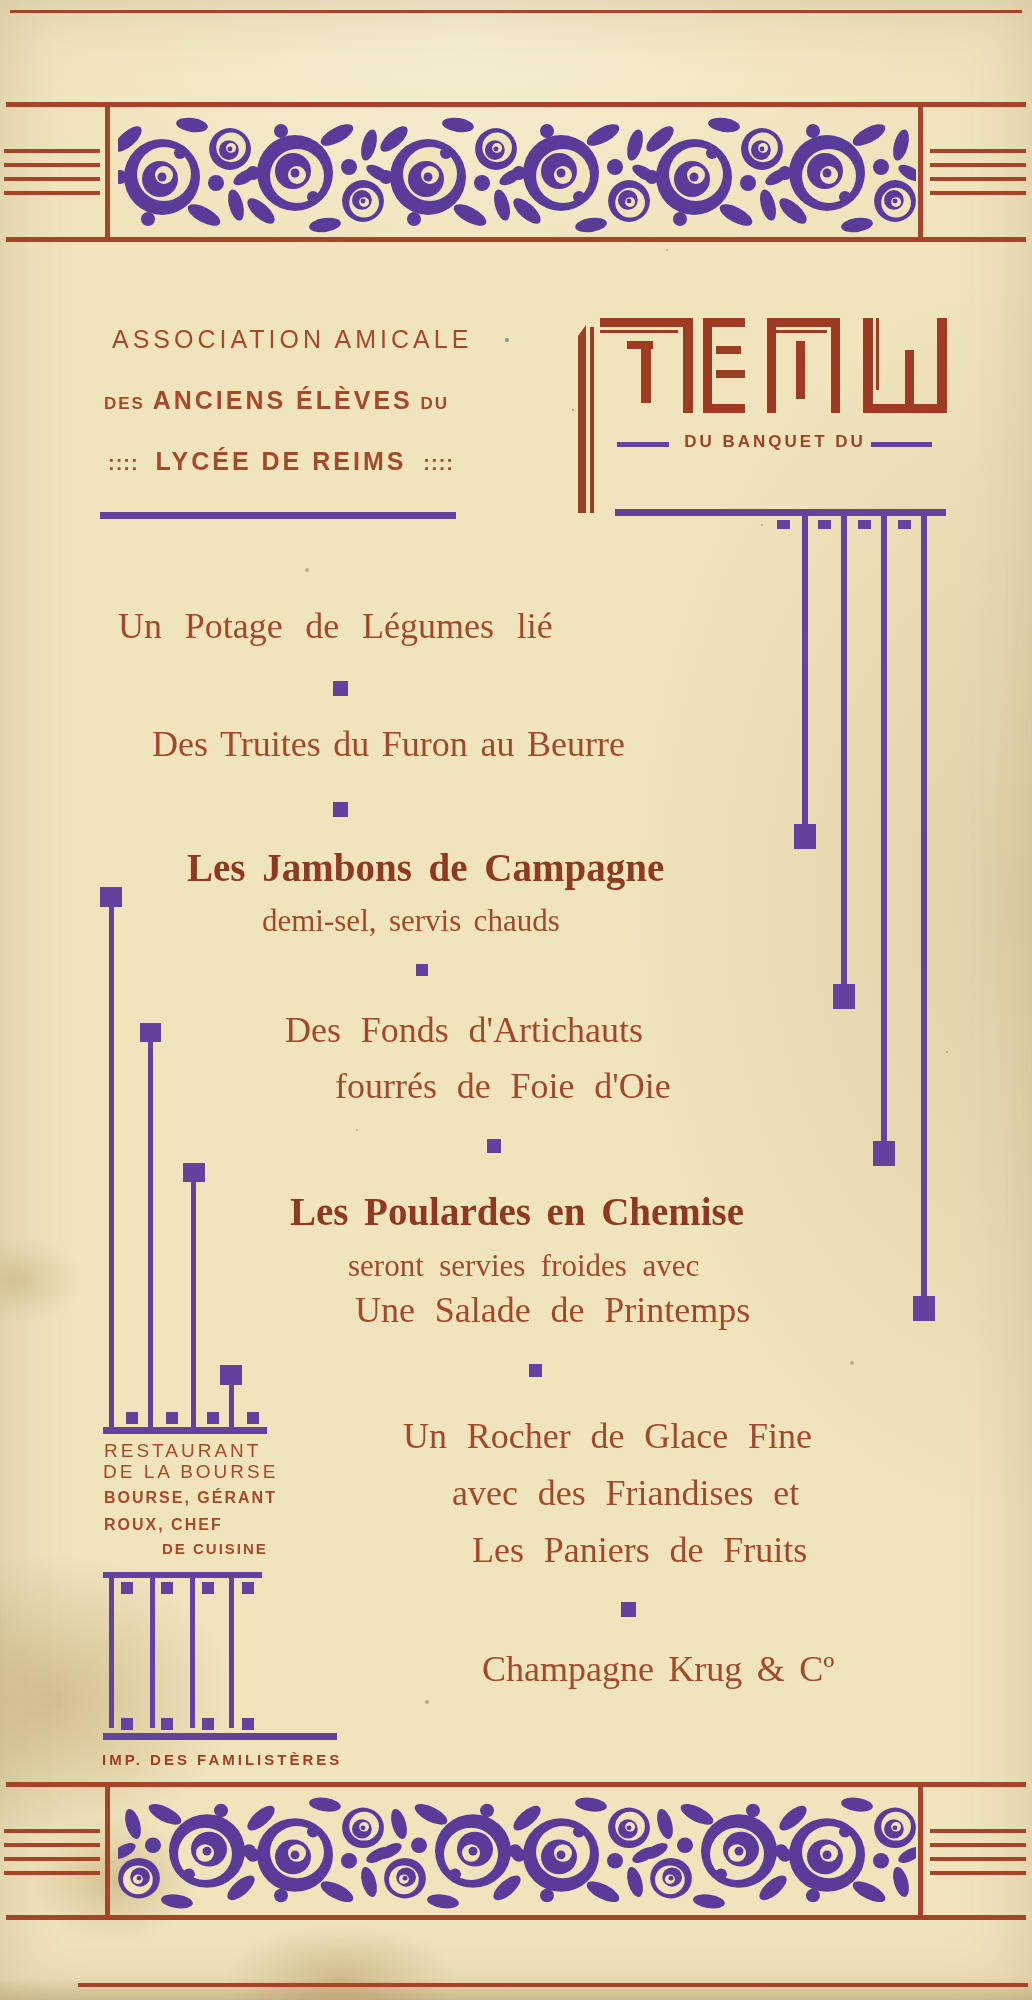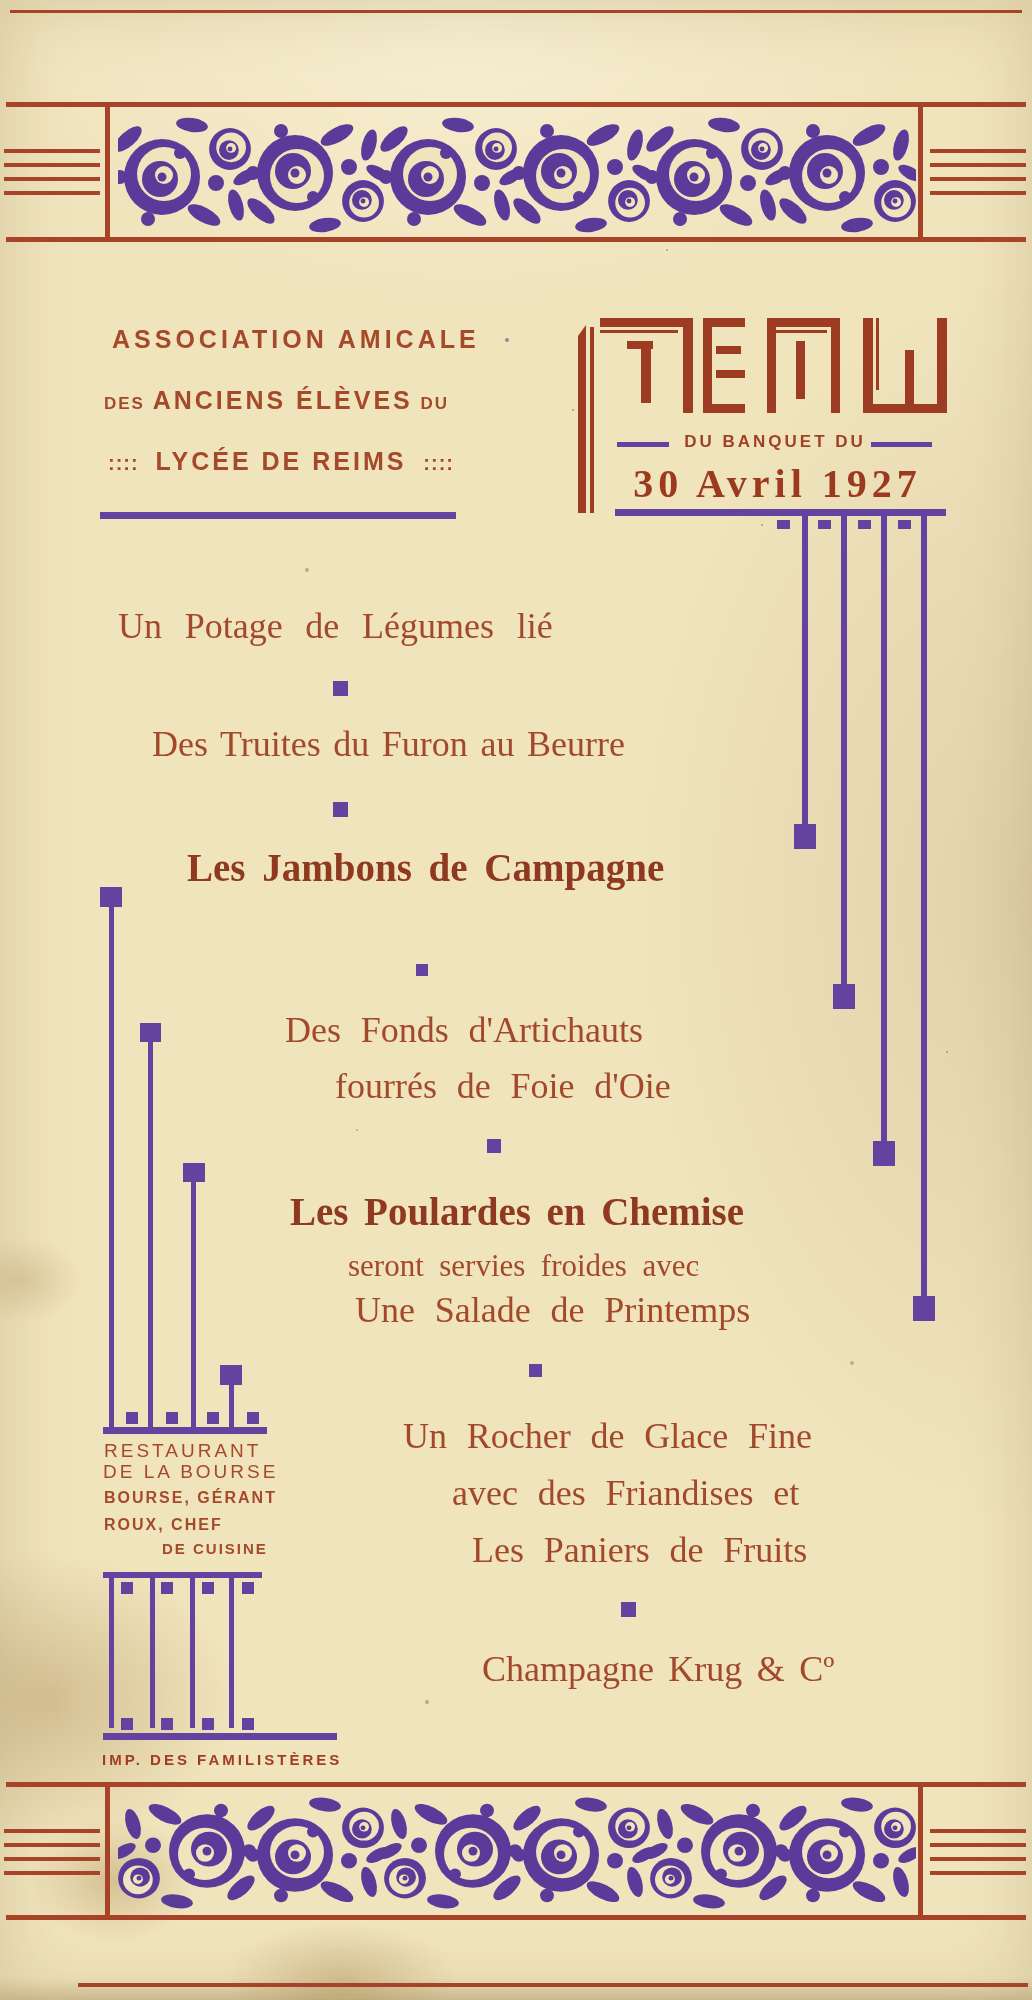--- a/index.html
+++ b/index.html
@@ -23,7 +23,7 @@
   .nowrap{white-space:nowrap;line-height:1;}
   
   .assoc{color:#a5492b;font-family:"Liberation Sans",sans-serif;}
-  .assoc1{left:112px;top:327px;font-size:25px;font-weight:700;letter-spacing:4px;}
+  .assoc1{left:112px;top:327px;font-size:25px;font-weight:400;letter-spacing:4px;}
   .assoc-row{display:flex;justify-content:space-between;align-items:baseline;color:#a5492b;font-family:"Liberation Sans",sans-serif;font-weight:700;}
   .assoc2{left:104px;top:386px;width:345px;}
   .assoc3{left:108px;top:447px;width:346px;}

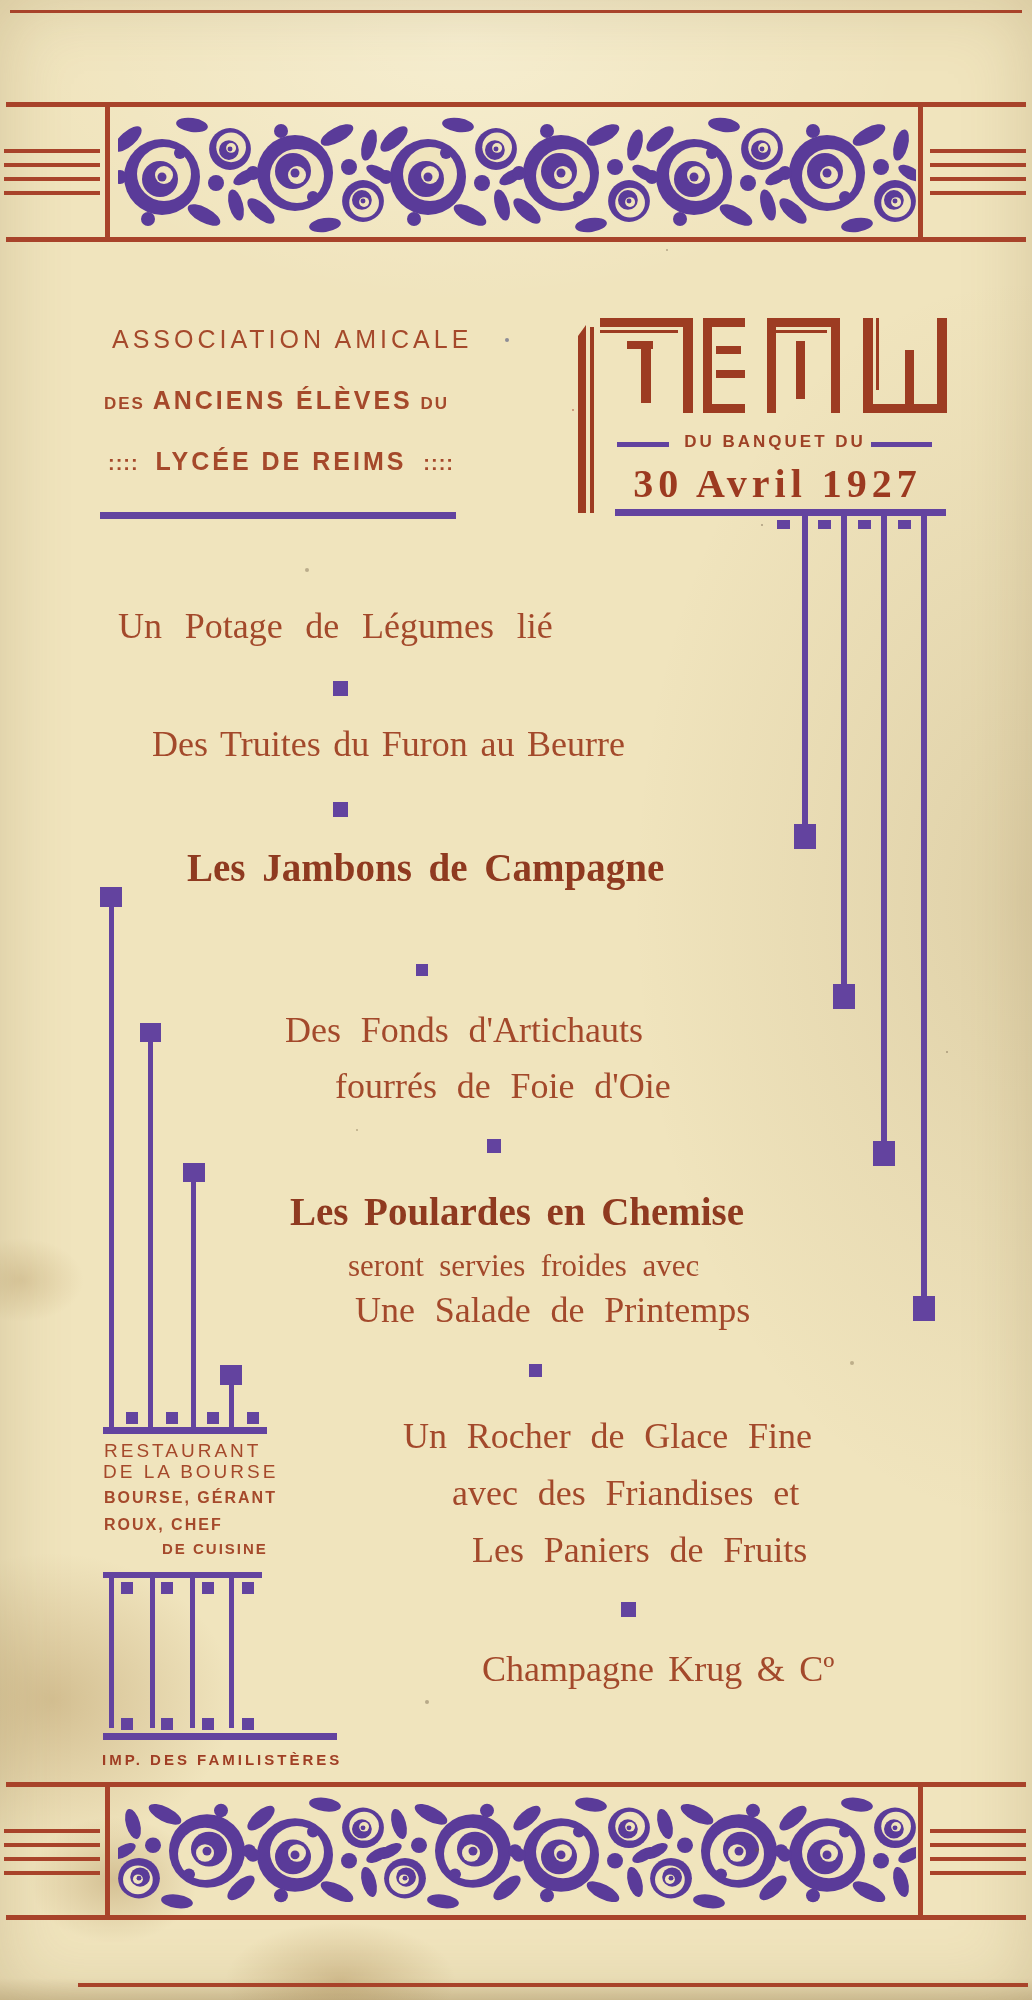--- a/index.html
+++ b/index.html
@@ -166,7 +166,6 @@
   <div class="abs banquet nowrap">DU BANQUET DU</div>
   <div class="abs purple" style="left:617px;top:442px;width:52px;height:5px;"></div>
   <div class="abs purple" style="left:871px;top:442px;width:61px;height:5px;"></div>
-  <div class="abs date nowrap">30 Avril 1927</div>
 
   <svg class="abs" style="left:610px;top:505px;" width="340" height="830" viewBox="0 0 340 830">
     <g fill="#63439f">

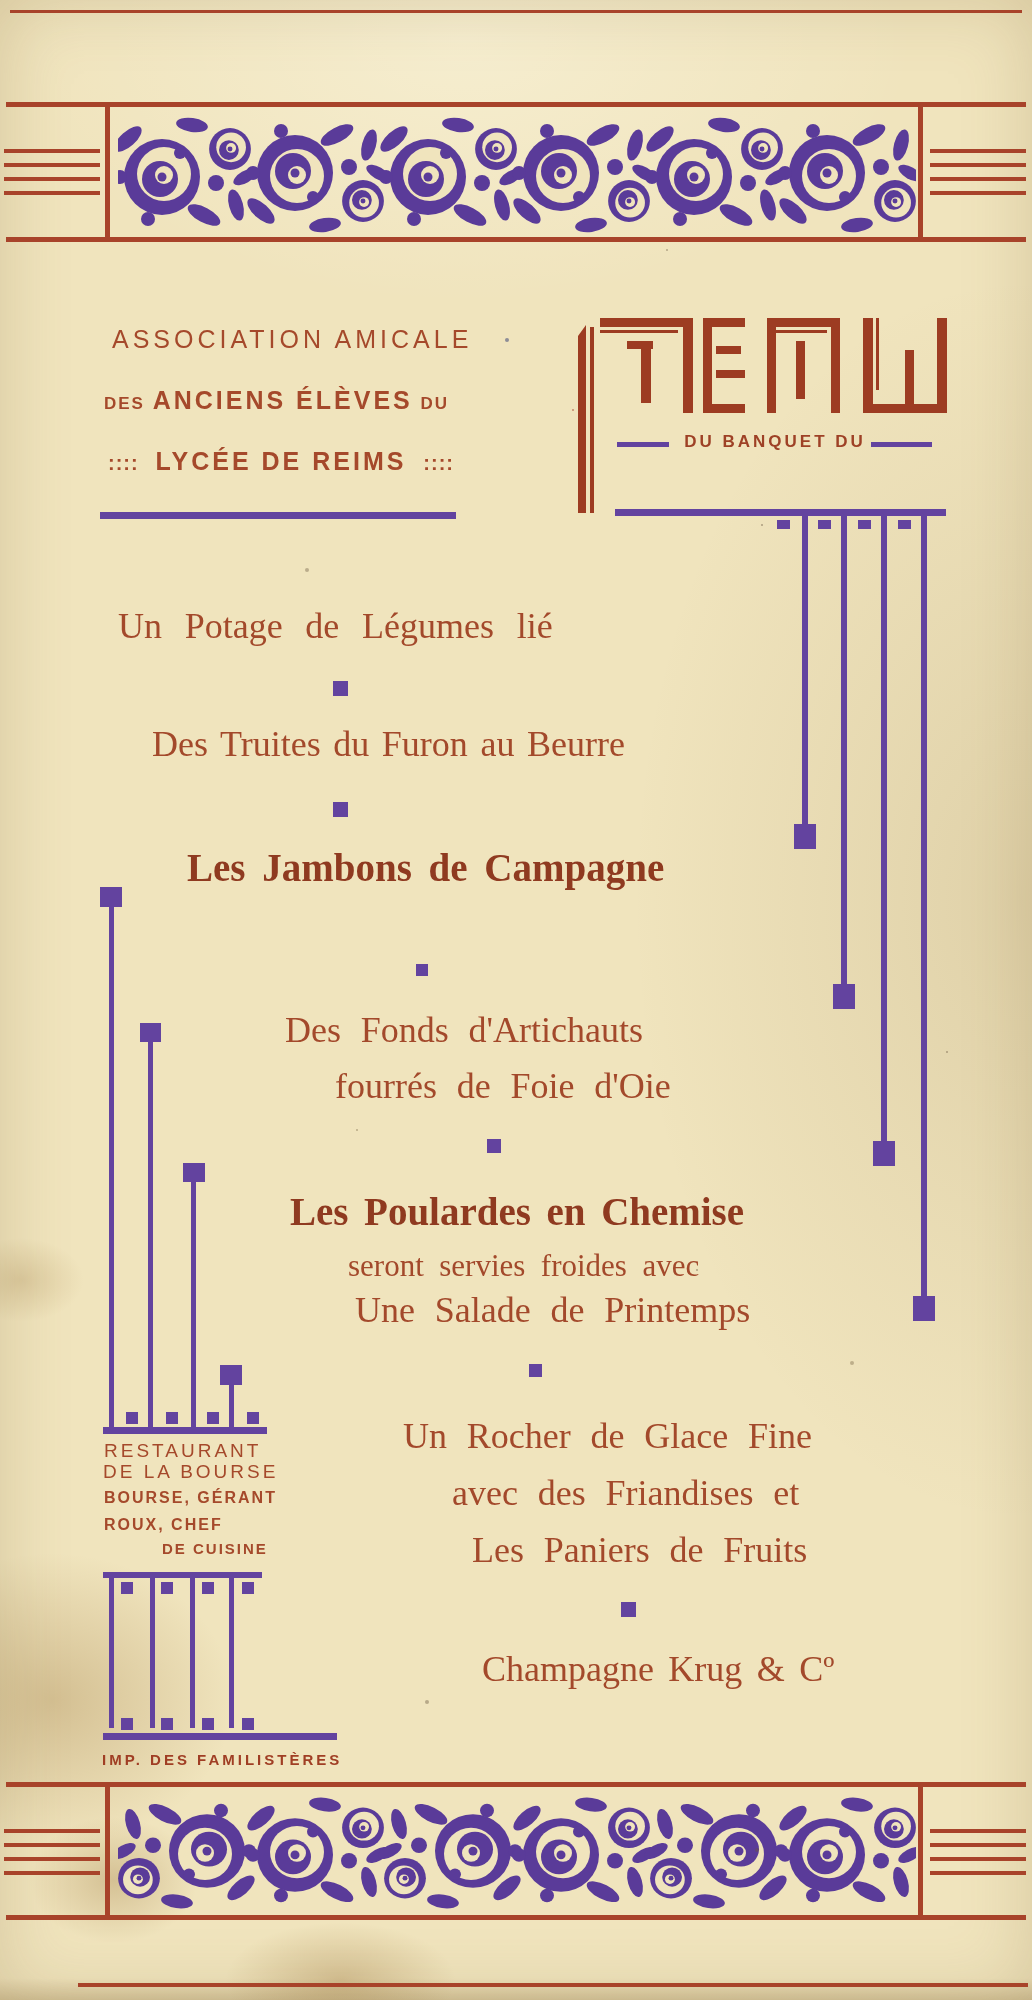--- a/index.html
+++ b/index.html
@@ -208,6 +208,7 @@
   <div class="line c1">Des Truites du Furon au Beurre</div>
   <div class="sq" style="left:333px;top:802px;width:15px;height:15px;"></div>
   <div class="line bold c2">Les Jambons de Campagne</div>
+  <div class="line note c3">demi-sel, servis chauds</div>
   <div class="sq" style="left:416px;top:964px;width:12px;height:12px;"></div>
   <div class="line c4">Des Fonds d'Artichauts</div>
   <div class="line c5">fourrés de Foie d'Oie</div>

